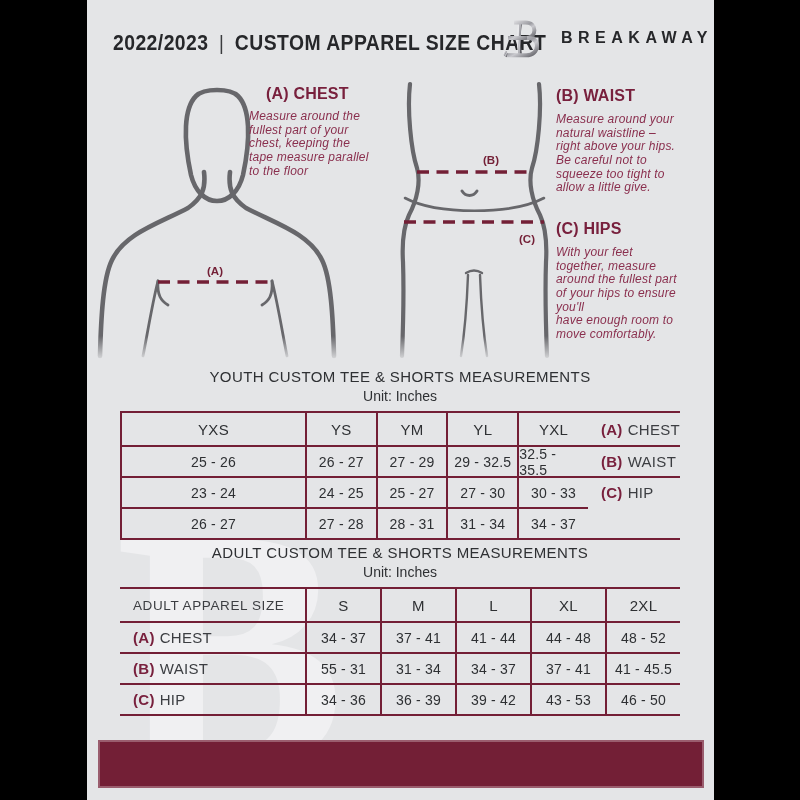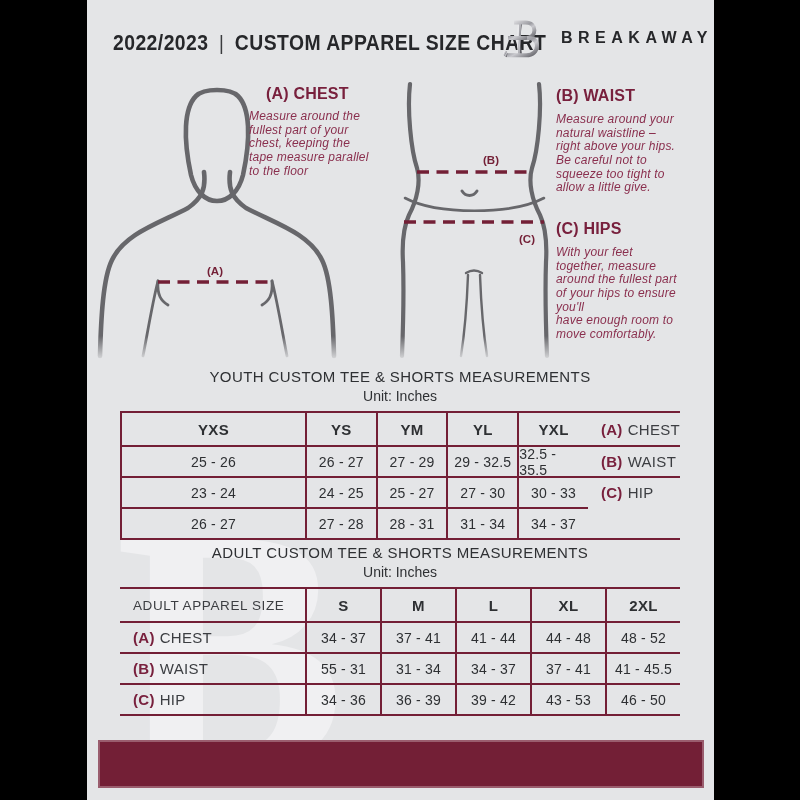--- a/index.html
+++ b/index.html
@@ -64,7 +64,7 @@
   .t-vline{border-left:2px solid var(--maroon);}
   .t-first{justify-content:flex-start;padding-left:13px;}
   .t-sizecap{font-size:13.5px;color:var(--dark2);letter-spacing:.6px;}
-  .t-head{font-weight:700;font-size:15px;color:var(--dark);letter-spacing:.3px;}
+  .t-head{font-weight:400;font-size:15px;color:var(--dark);letter-spacing:.3px;}
   .t-rowlabel{font-size:15px;color:var(--dark2);letter-spacing:.3px;}
   .t-rowlabel .pfx{color:var(--maroon-head);font-weight:800;margin-right:5px;}
   .t-val{font-size:14px;color:var(--dark);letter-spacing:.2px;}

